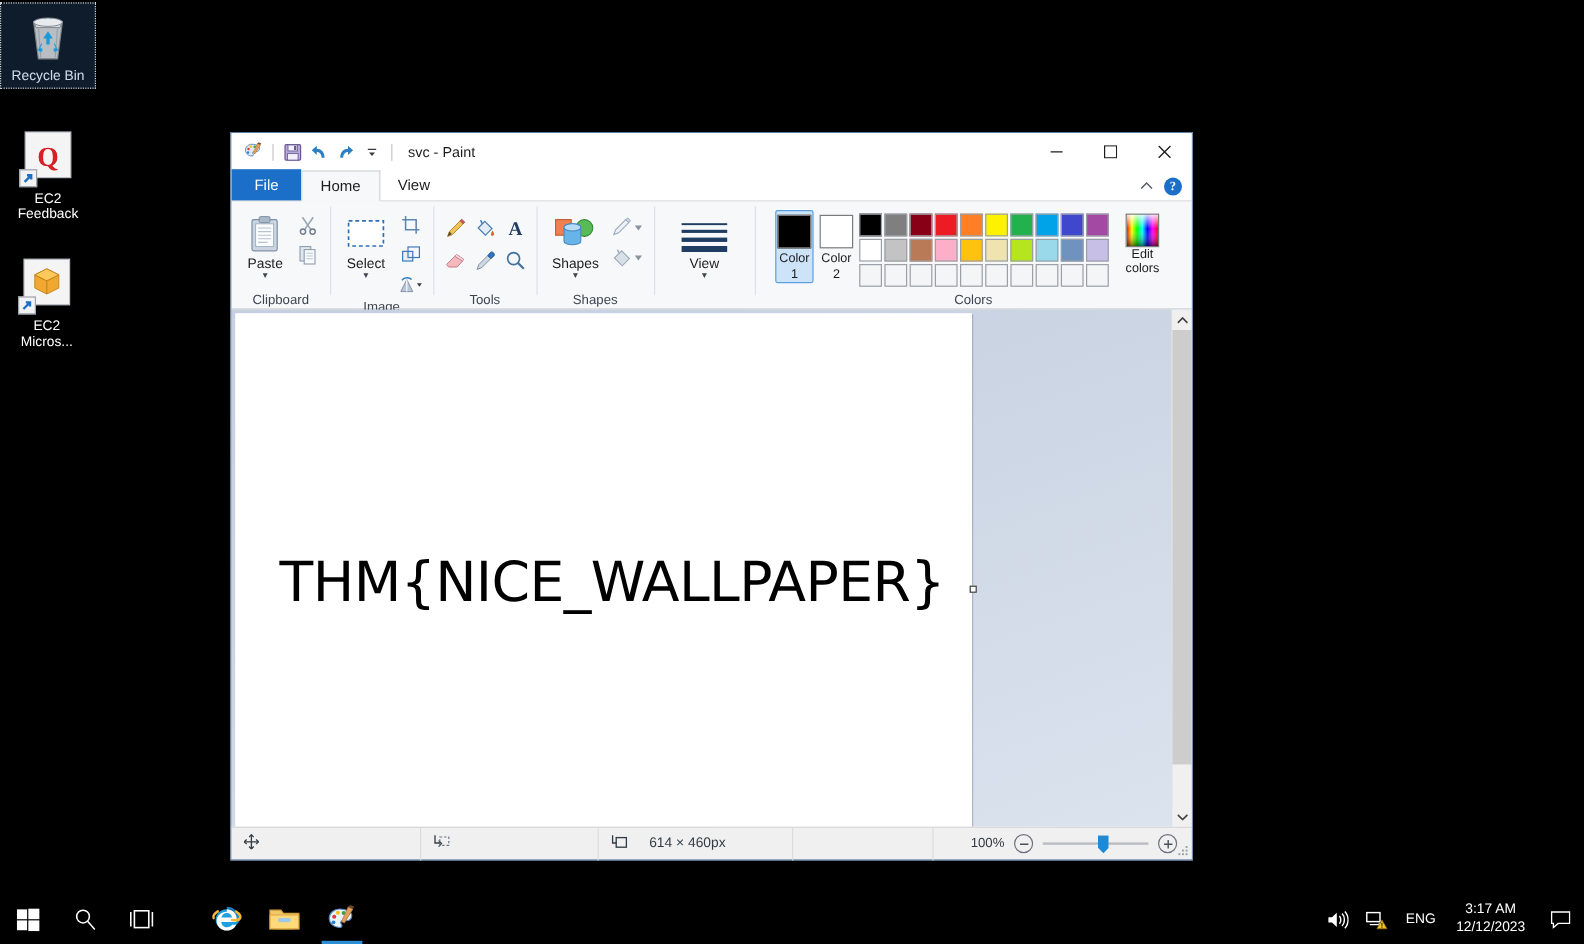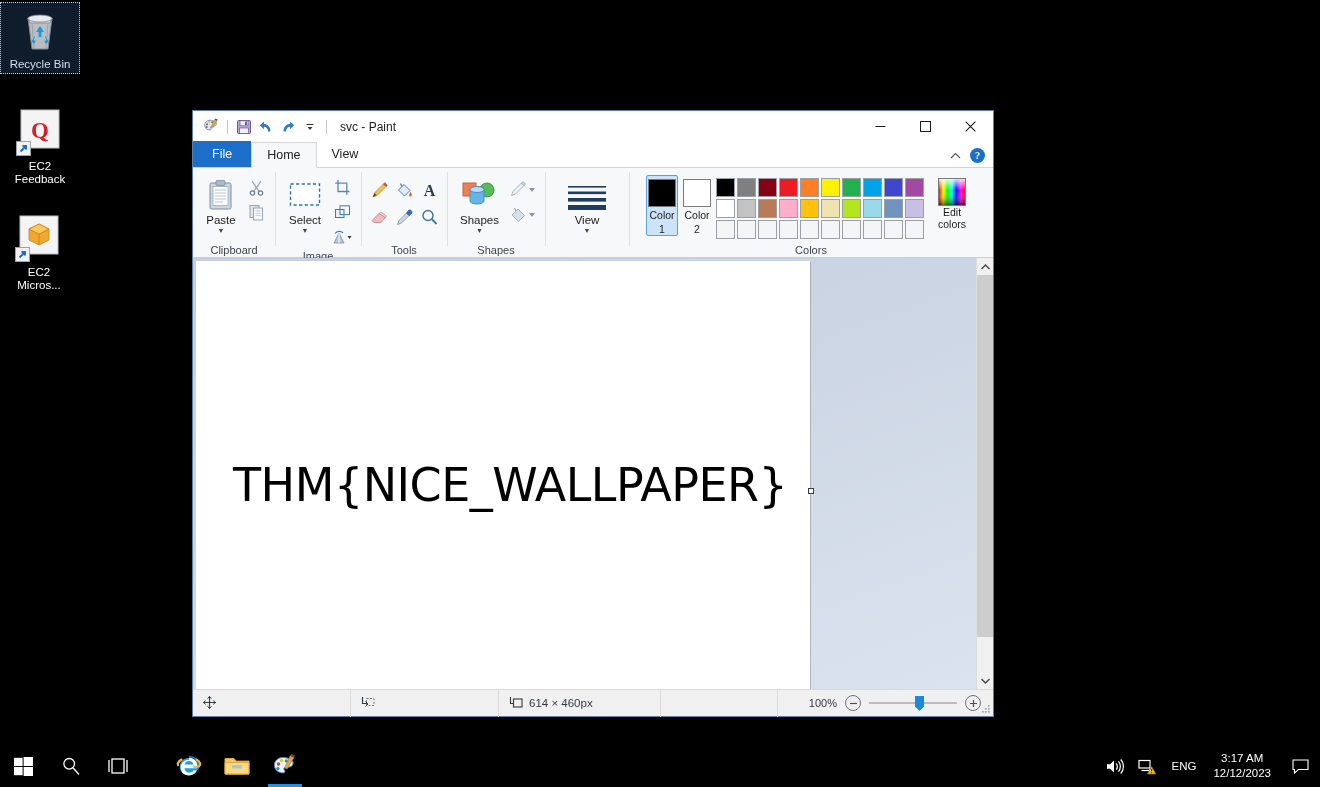--- a/index.html
+++ b/index.html
@@ -249,7 +249,7 @@
     flex: none; position: relative;
   }
   .st-cell {
-    height: 27px; display: flex; align-items: center; gap: 6px;
+    height: 27px; display: flex; align-items: center; gap: 18px;
     padding: 0 10px; border-right: 1px solid #dcdcdc;
   }
   .st-cell.c1 { width: 158px; }

